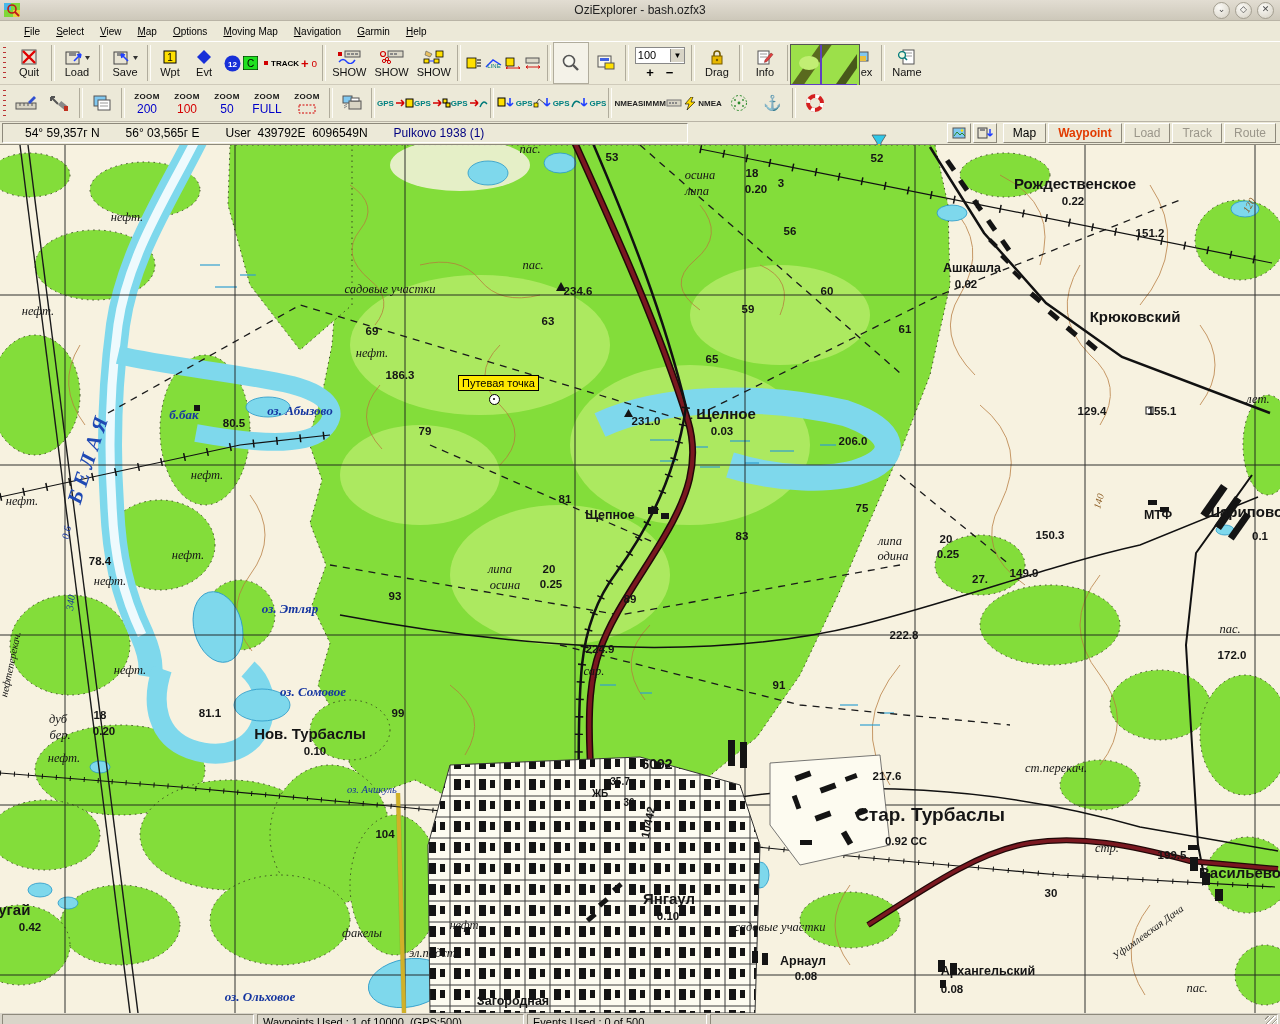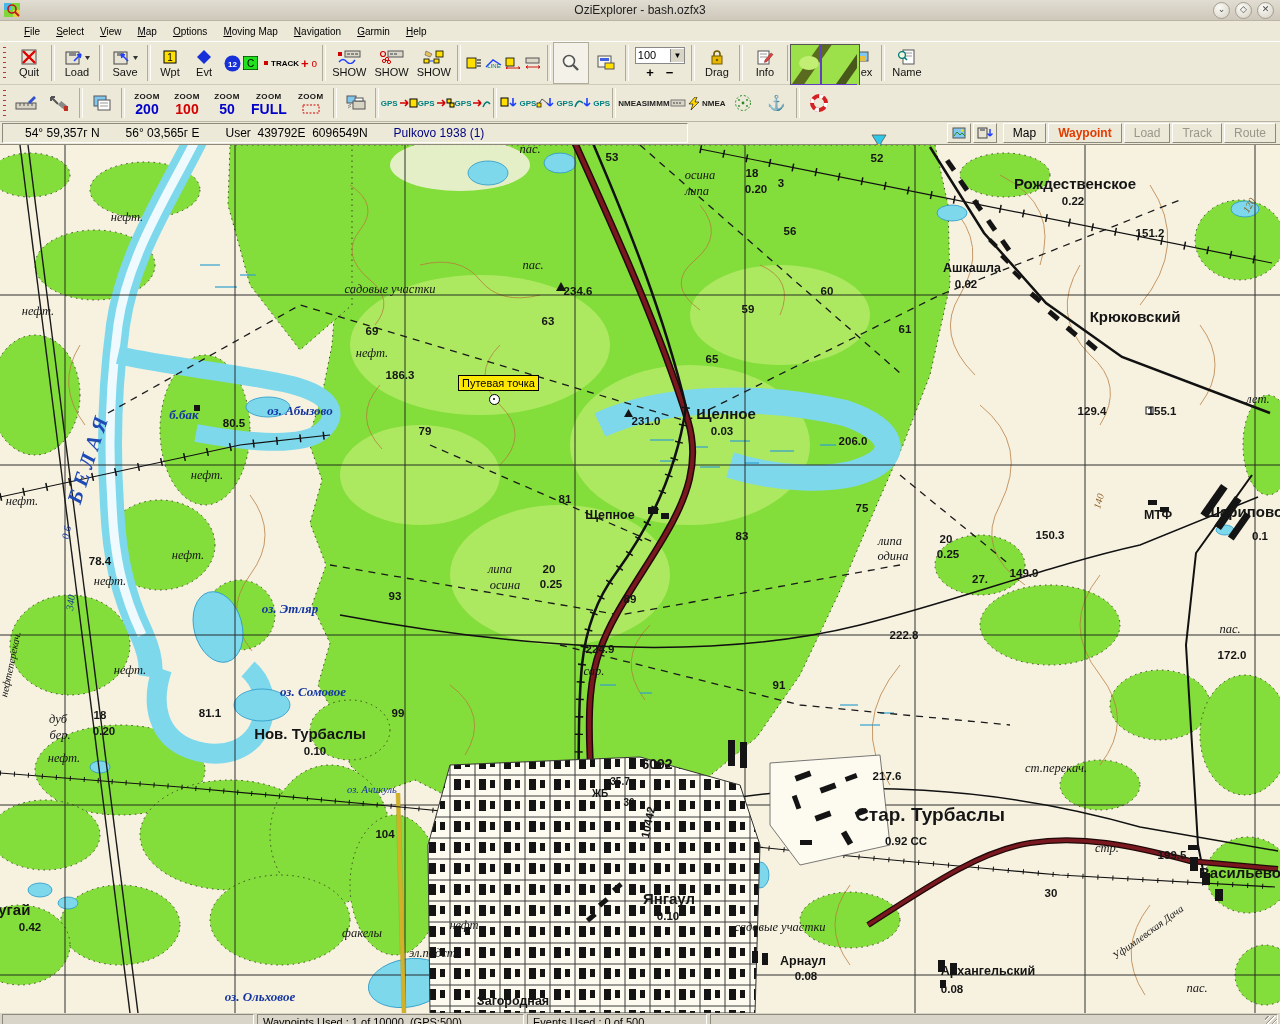--- a/index.html
+++ b/index.html
@@ -35,7 +35,7 @@
   .dd{width:13px;height:13px;background:#d8d4c6;border-left:1px solid #888;font-size:8px;text-align:center;line-height:13px}
   .pm{display:flex;gap:12px;font-size:13px;font-weight:bold;margin-top:1px}
   .zl-top{font-size:8px;font-weight:bold;letter-spacing:.4px}
-  .zl-val{font-size:14px;font-weight:bold}
+  .zl-val{font-size:12px;font-weight:normal}
   .blue{color:#0000c8}.red{color:#d40000}
   .gpsbtn{display:flex;align-items:center;justify-content:center;min-width:30px;font-size:8px;line-height:9px}
   .gpsbtn .g{color:#008080;font-weight:bold}

